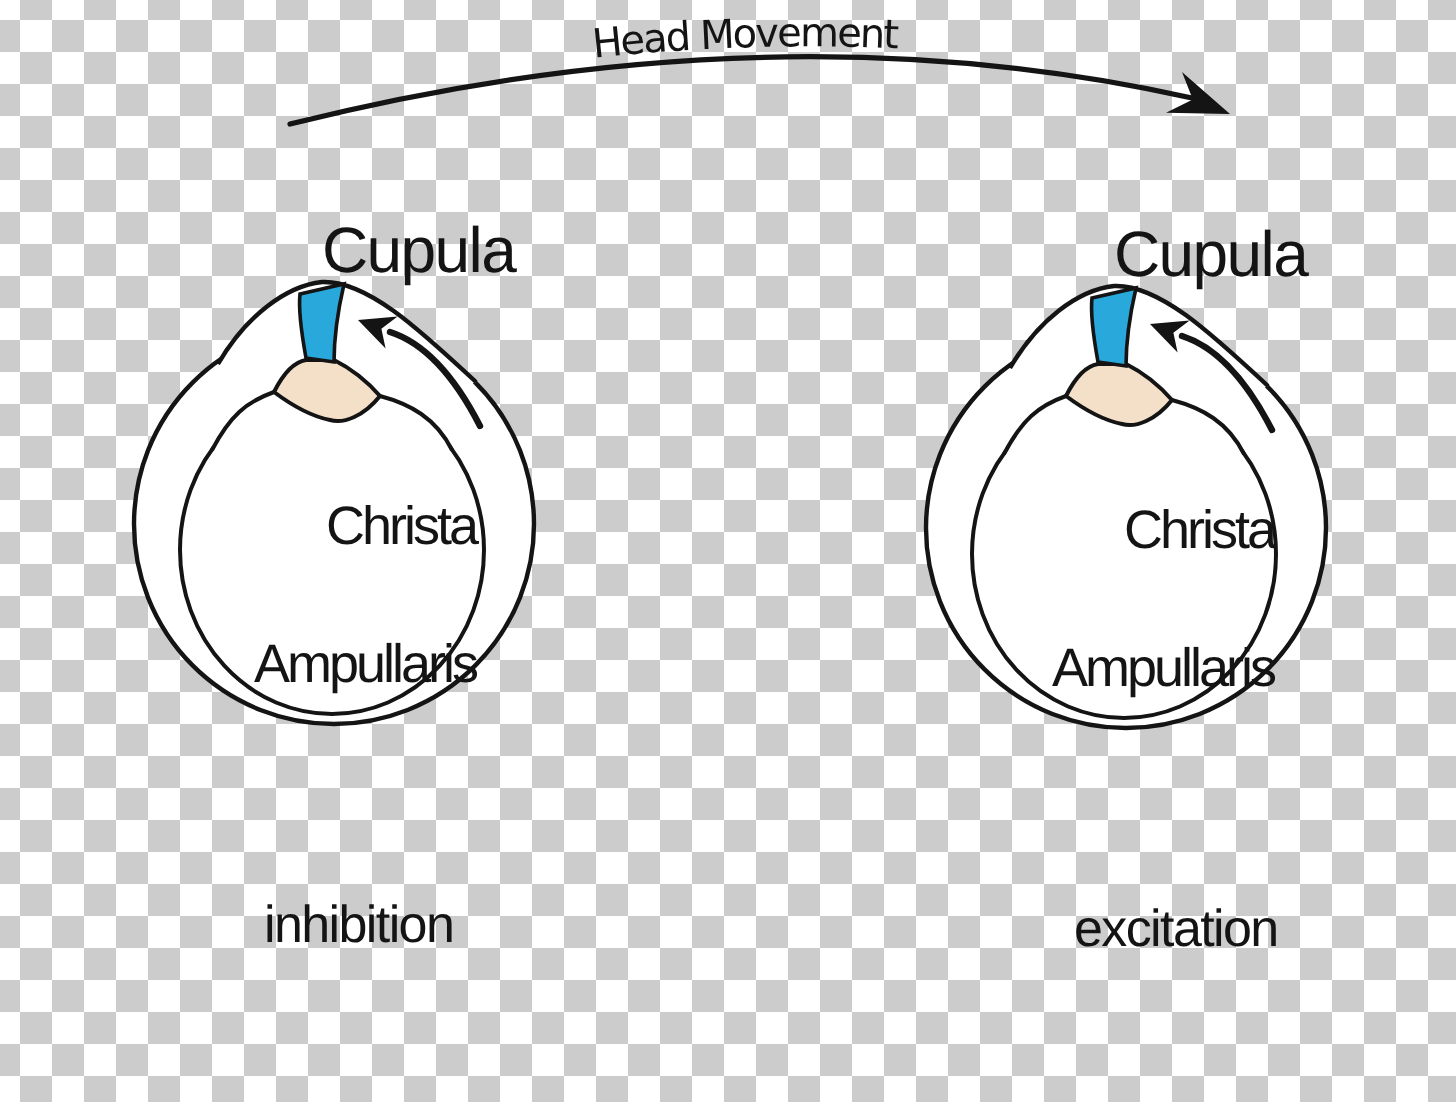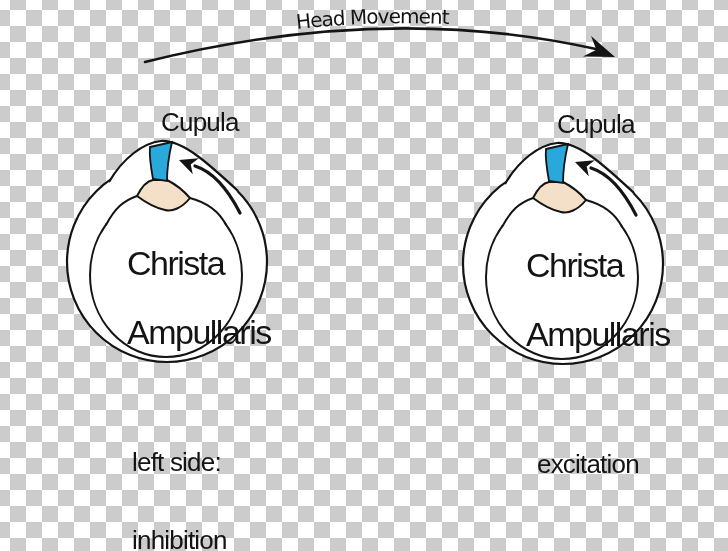--- a/index.html
+++ b/index.html
@@ -21,7 +21,7 @@
     color: var(--ink, #141414);
     white-space: pre;
   }
-  .cupula-label { font-size: 26px; letter-spacing: -0.8px; }
+  .cupula-label { font-size: 32px; letter-spacing: -0.8px; }
   .inner-label  { font-size: 34px; letter-spacing: -1.5px; line-height: 23px; }
   .caption      { font-size: 26px; letter-spacing: -0.8px; line-height: 26px; }
   .arc-text { font-family: "DejaVu Sans", sans-serif; font-size: 20px; letter-spacing: -1px; fill: var(--ink, #141414); }

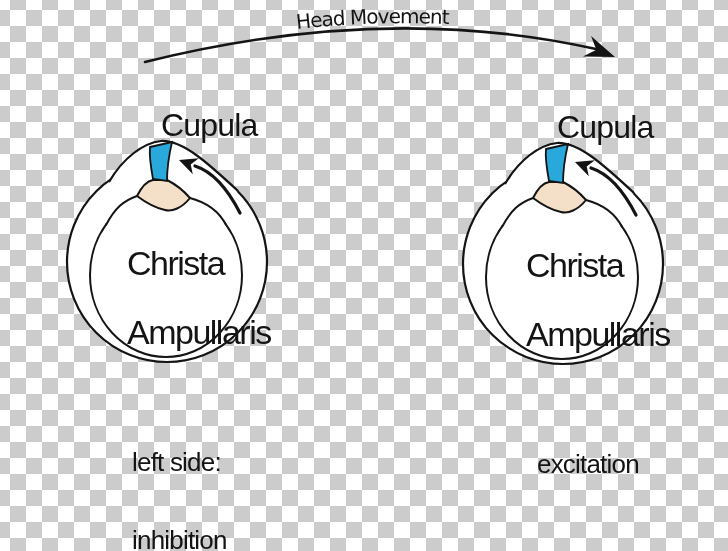--- a/index.html
+++ b/index.html
@@ -22,7 +22,7 @@
     white-space: pre;
   }
   .cupula-label { font-size: 32px; letter-spacing: -0.8px; }
-  .inner-label  { font-size: 34px; letter-spacing: -1.5px; line-height: 23px; }
+  .inner-label  { font-size: 27px; letter-spacing: -1.5px; line-height: 23px; text-align: right; }
   .caption      { font-size: 26px; letter-spacing: -0.8px; line-height: 26px; }
   .arc-text { font-family: "DejaVu Sans", sans-serif; font-size: 20px; letter-spacing: -1px; fill: var(--ink, #141414); }
 </style>

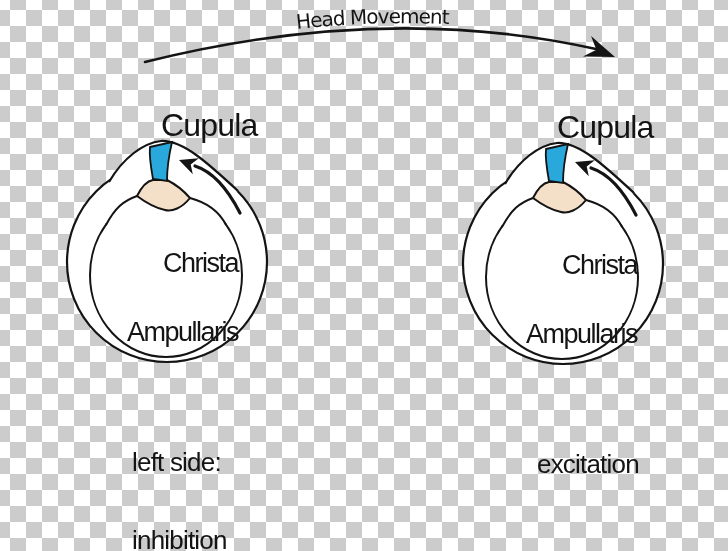--- a/index.html
+++ b/index.html
@@ -66,7 +66,6 @@
   <div>Ampullaris</div>
 </div>
 <div class="label caption" style="left:132px; top:397px;">
-  <div>left side:</div>
   <div>inhibition</div>
 </div>
 

